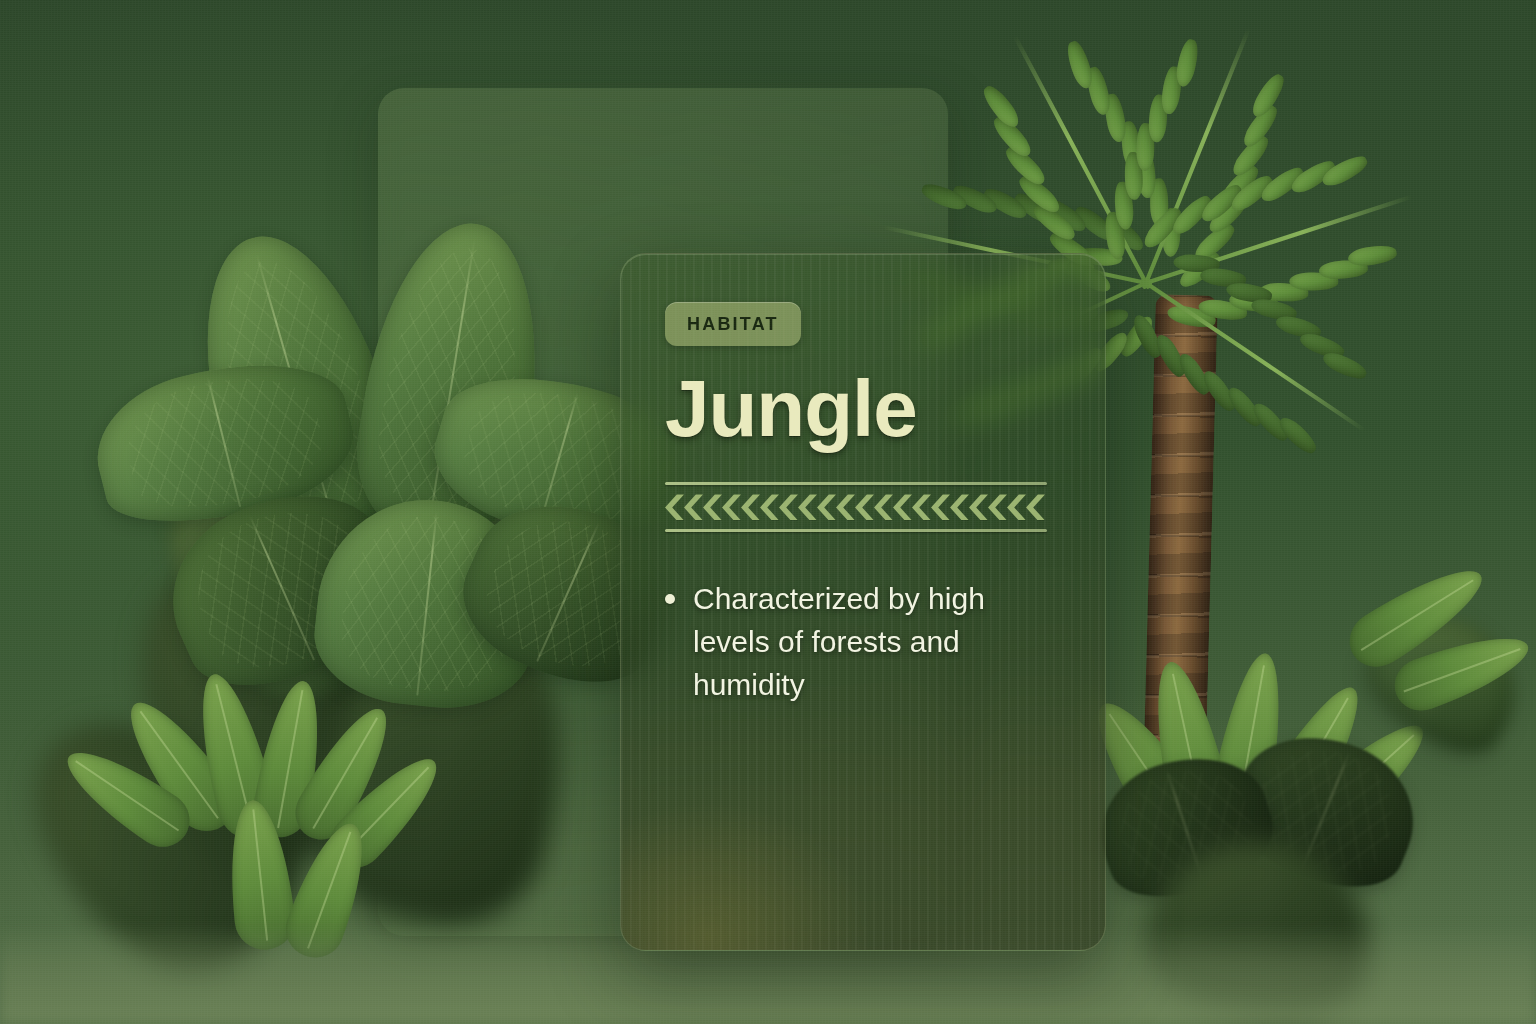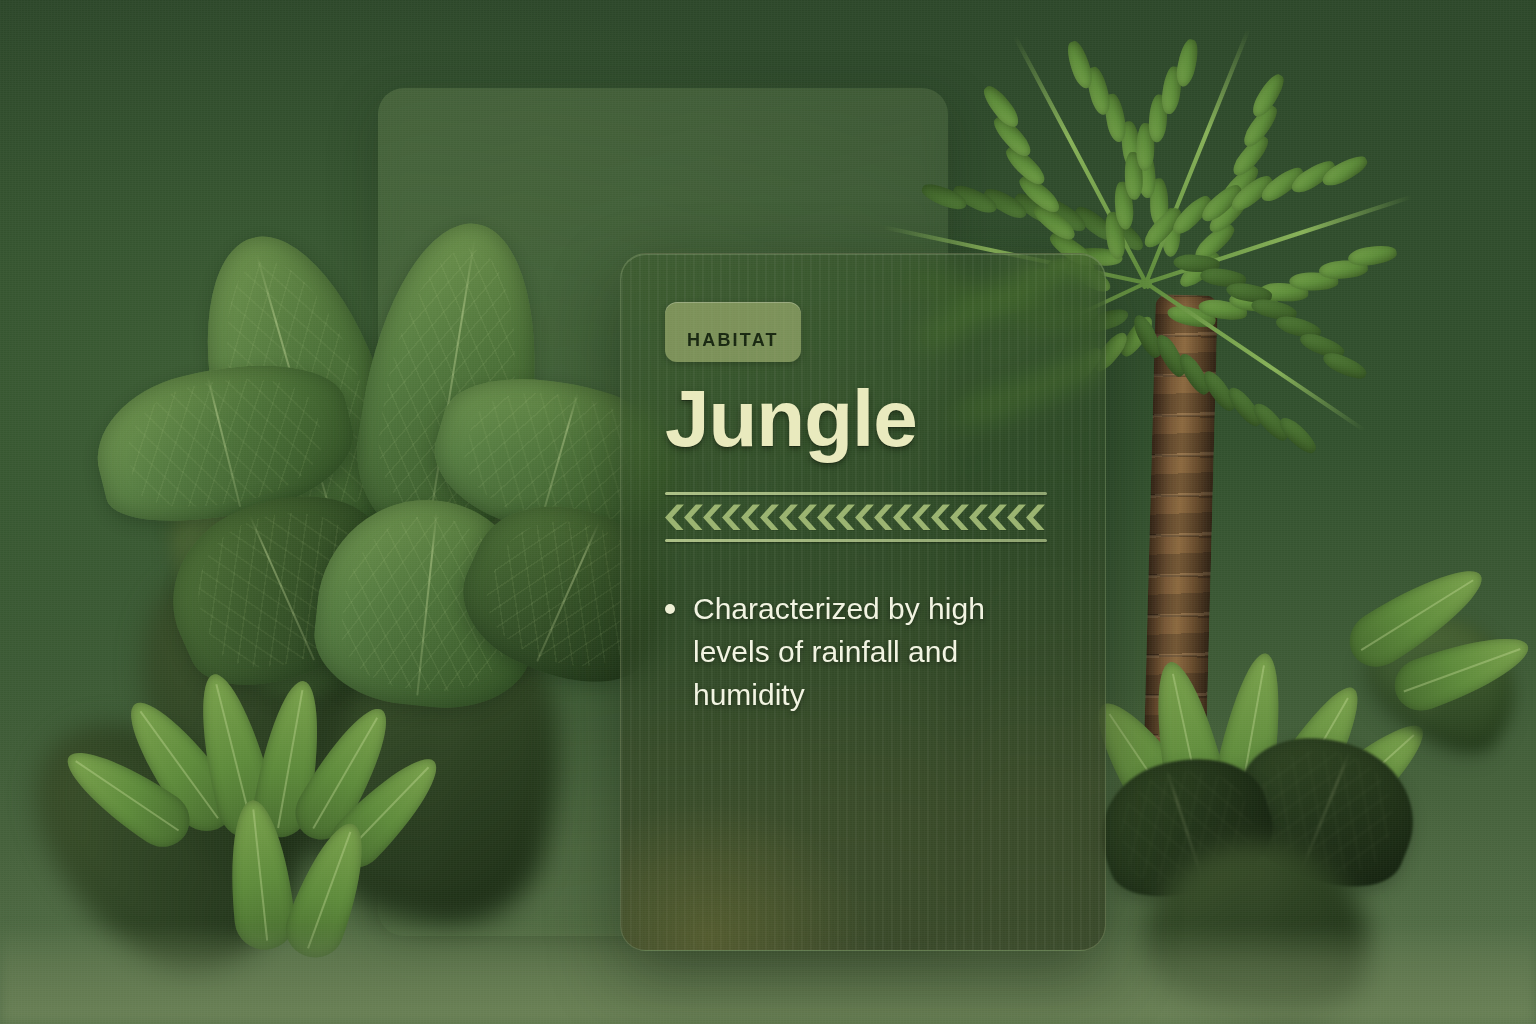--- a/index.html
+++ b/index.html
@@ -161,7 +161,7 @@
     background:rgba(150,167,106,.72);
     color:#17260f;
     font-size:18px; font-weight:bold; letter-spacing:2.2px;
-    padding:28px 22px 11px; border-radius:12px;
+    padding:12px 22px 11px; border-radius:12px;
     box-shadow:inset 0 1px 0 rgba(255,255,255,.22), 0 2px 6px rgba(16,28,12,.3);
   }
 

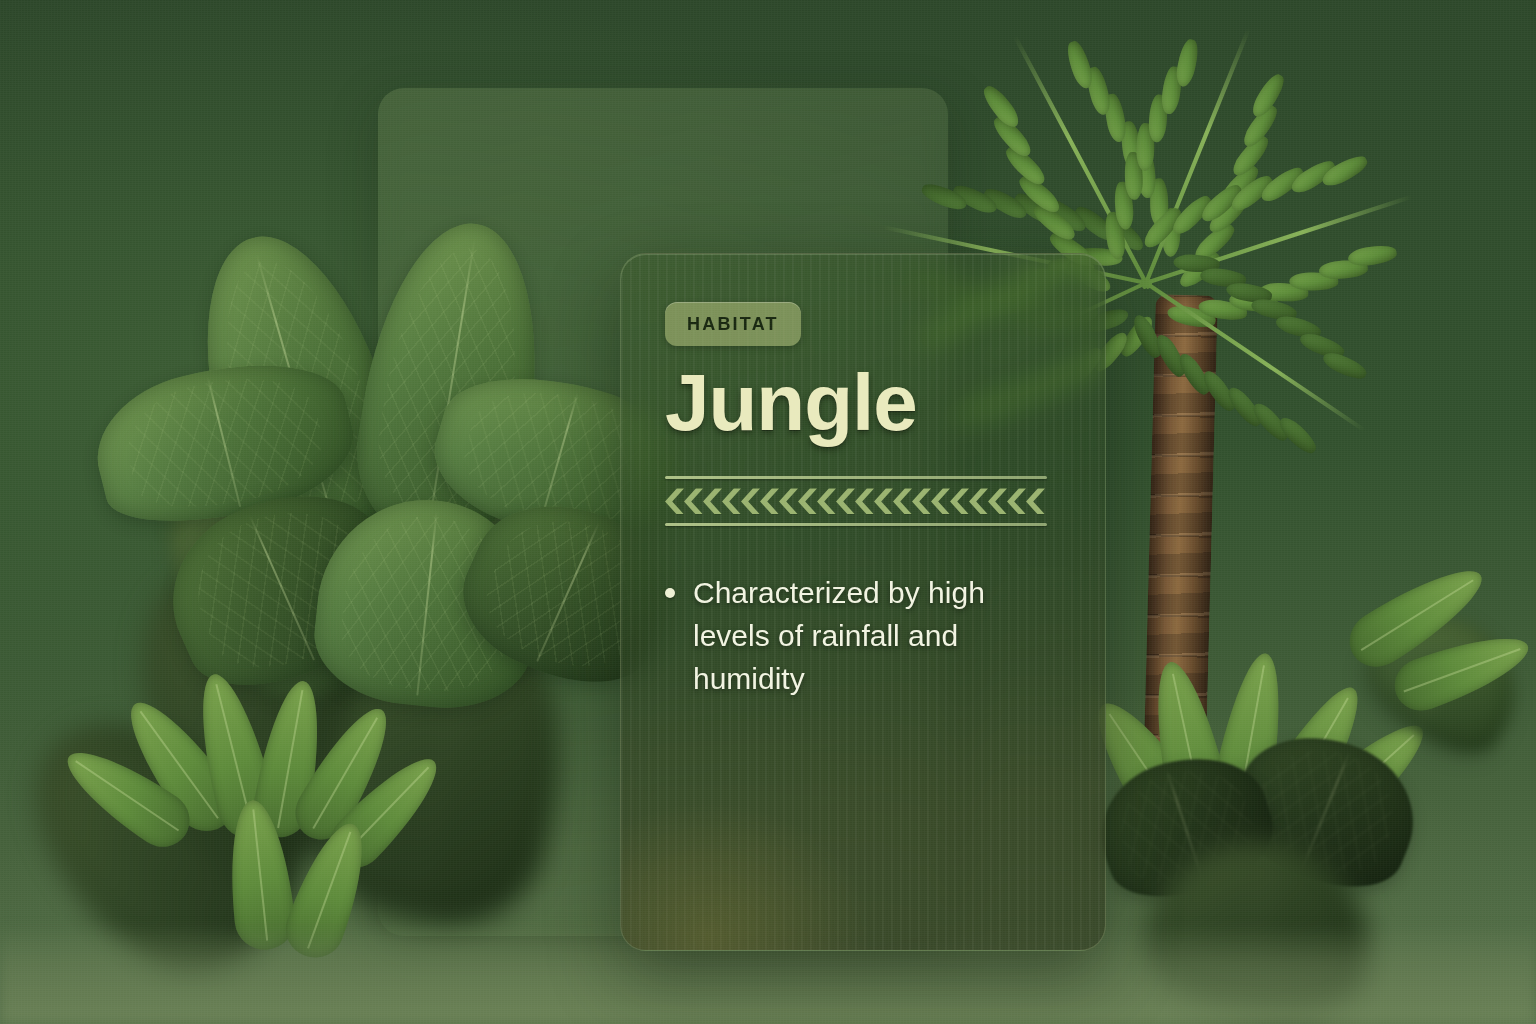--- a/index.html
+++ b/index.html
@@ -166,7 +166,7 @@
   }
 
   .title {
-    margin-top:18px;
+    margin-top:24px;
     font-size:80px; line-height:.98; font-weight:bold;
     color:#e9eabd; letter-spacing:-1px;
     text-shadow:0 3px 6px rgba(16,28,10,.55), 0 1px 0 rgba(0,0,0,.3);

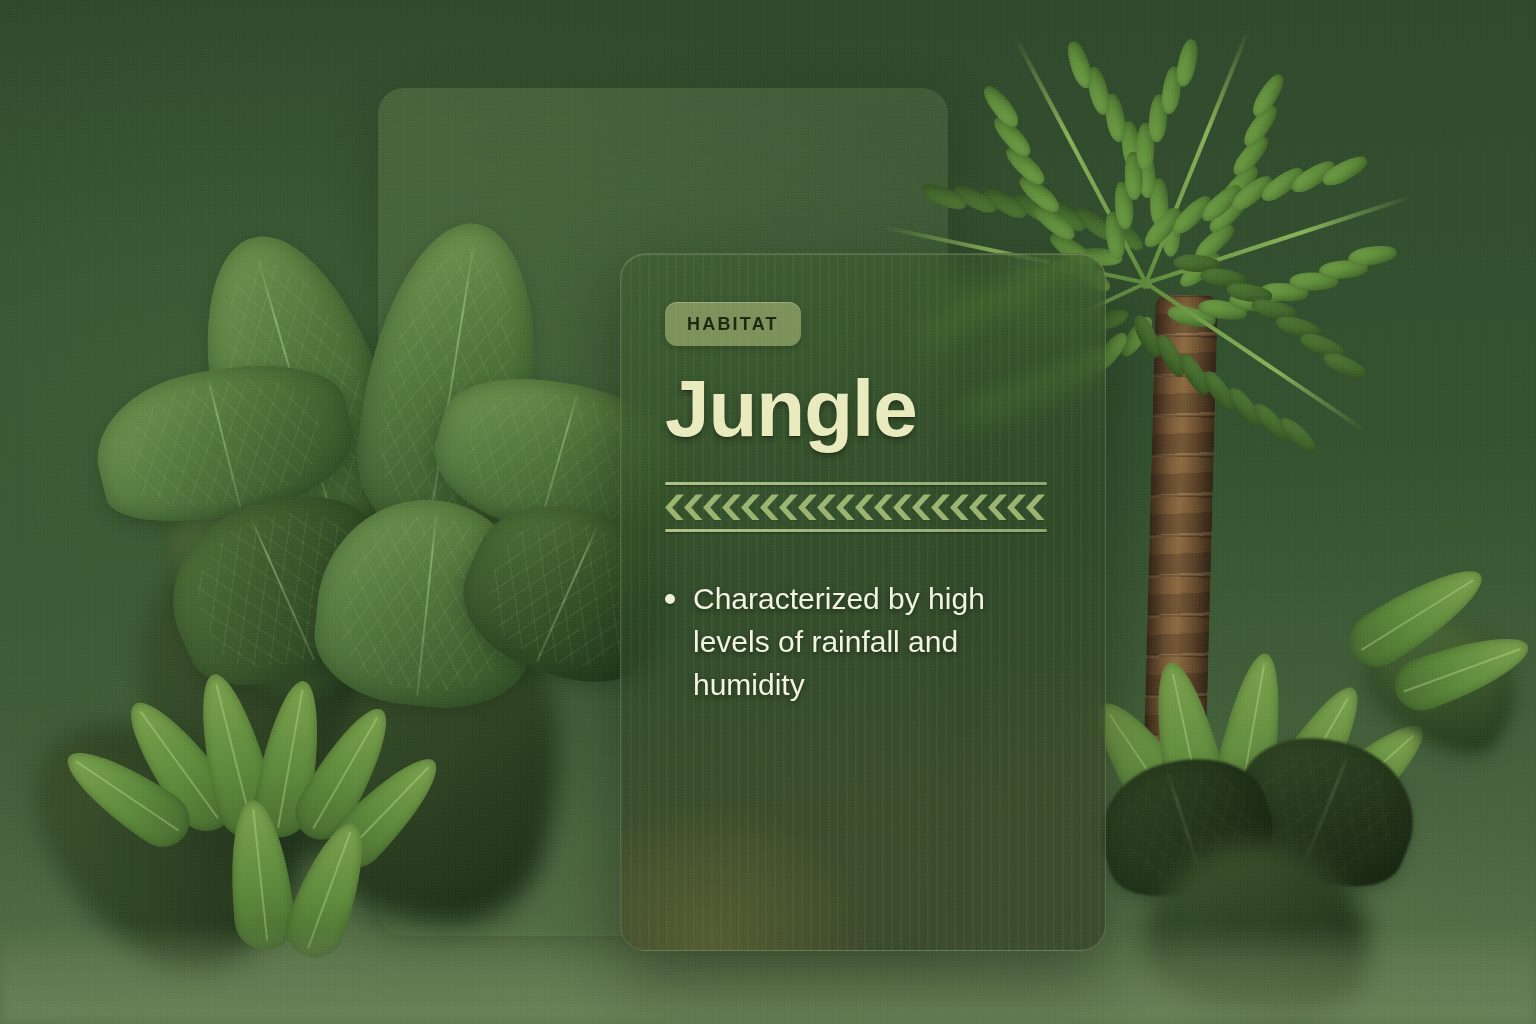--- a/index.html
+++ b/index.html
@@ -411,7 +411,7 @@
       <div class="bullets">
         <div class="bullet">
           <span class="dot"></span>
-          <span class="txt">Characterized by high levels of rainfall and humidity</span>
+          <span class="txt">Characterized by high levels of forests and humidity</span>
         </div>
       </div>
 

